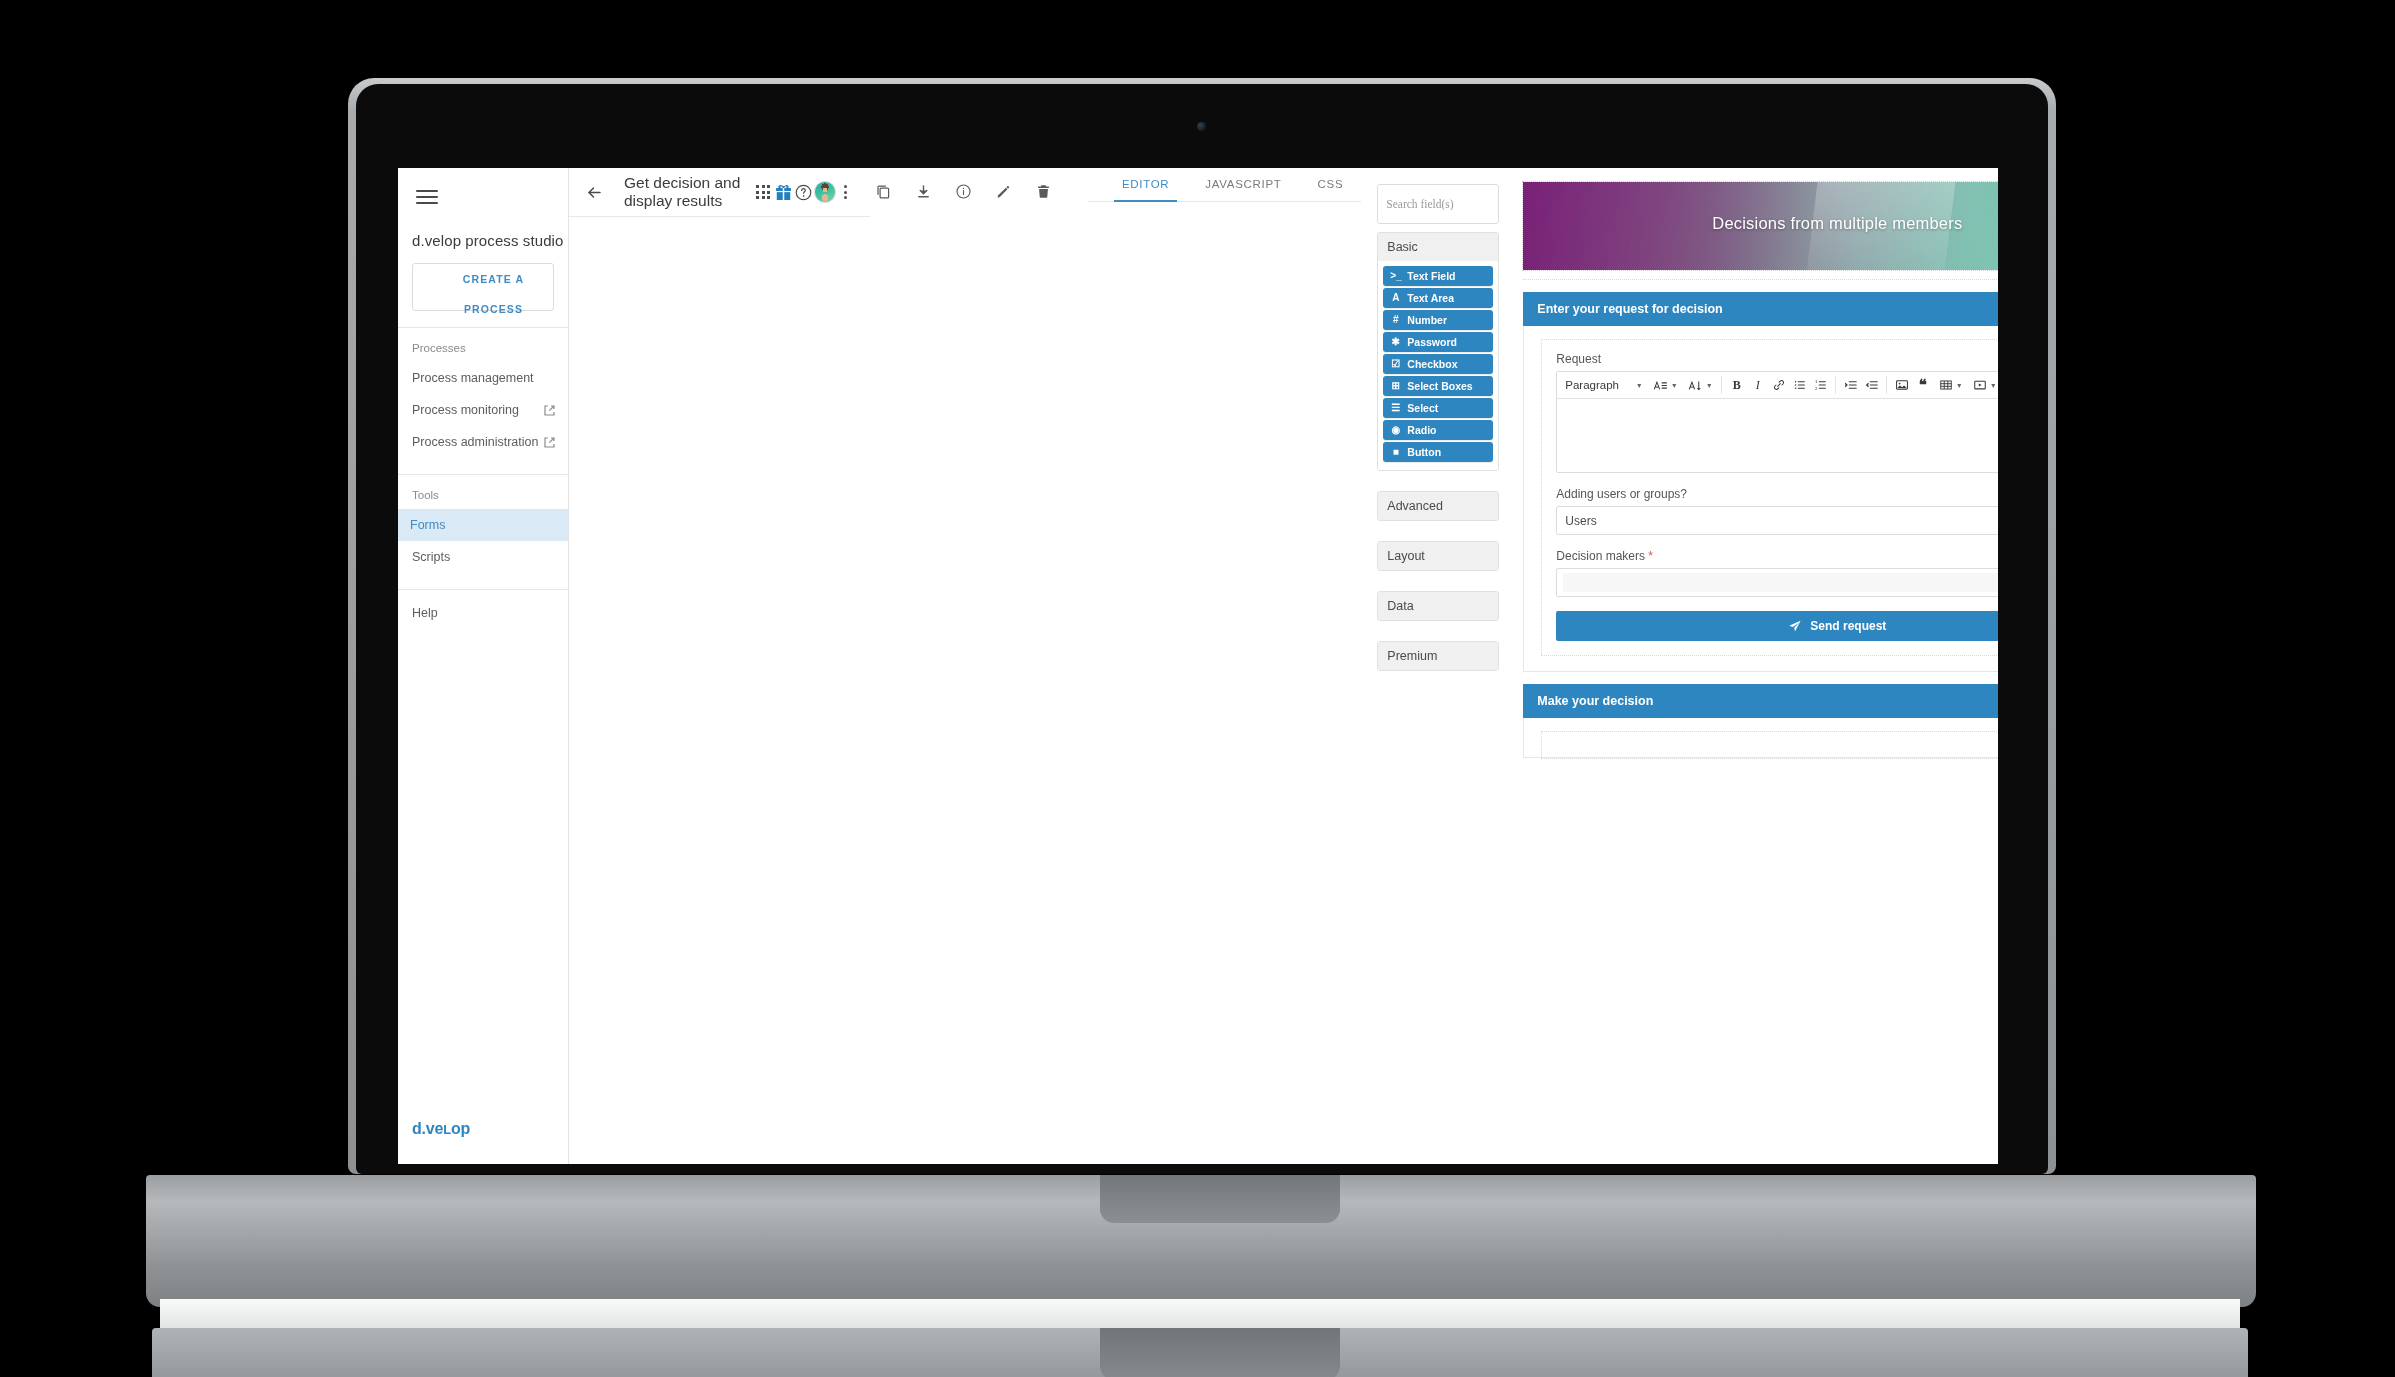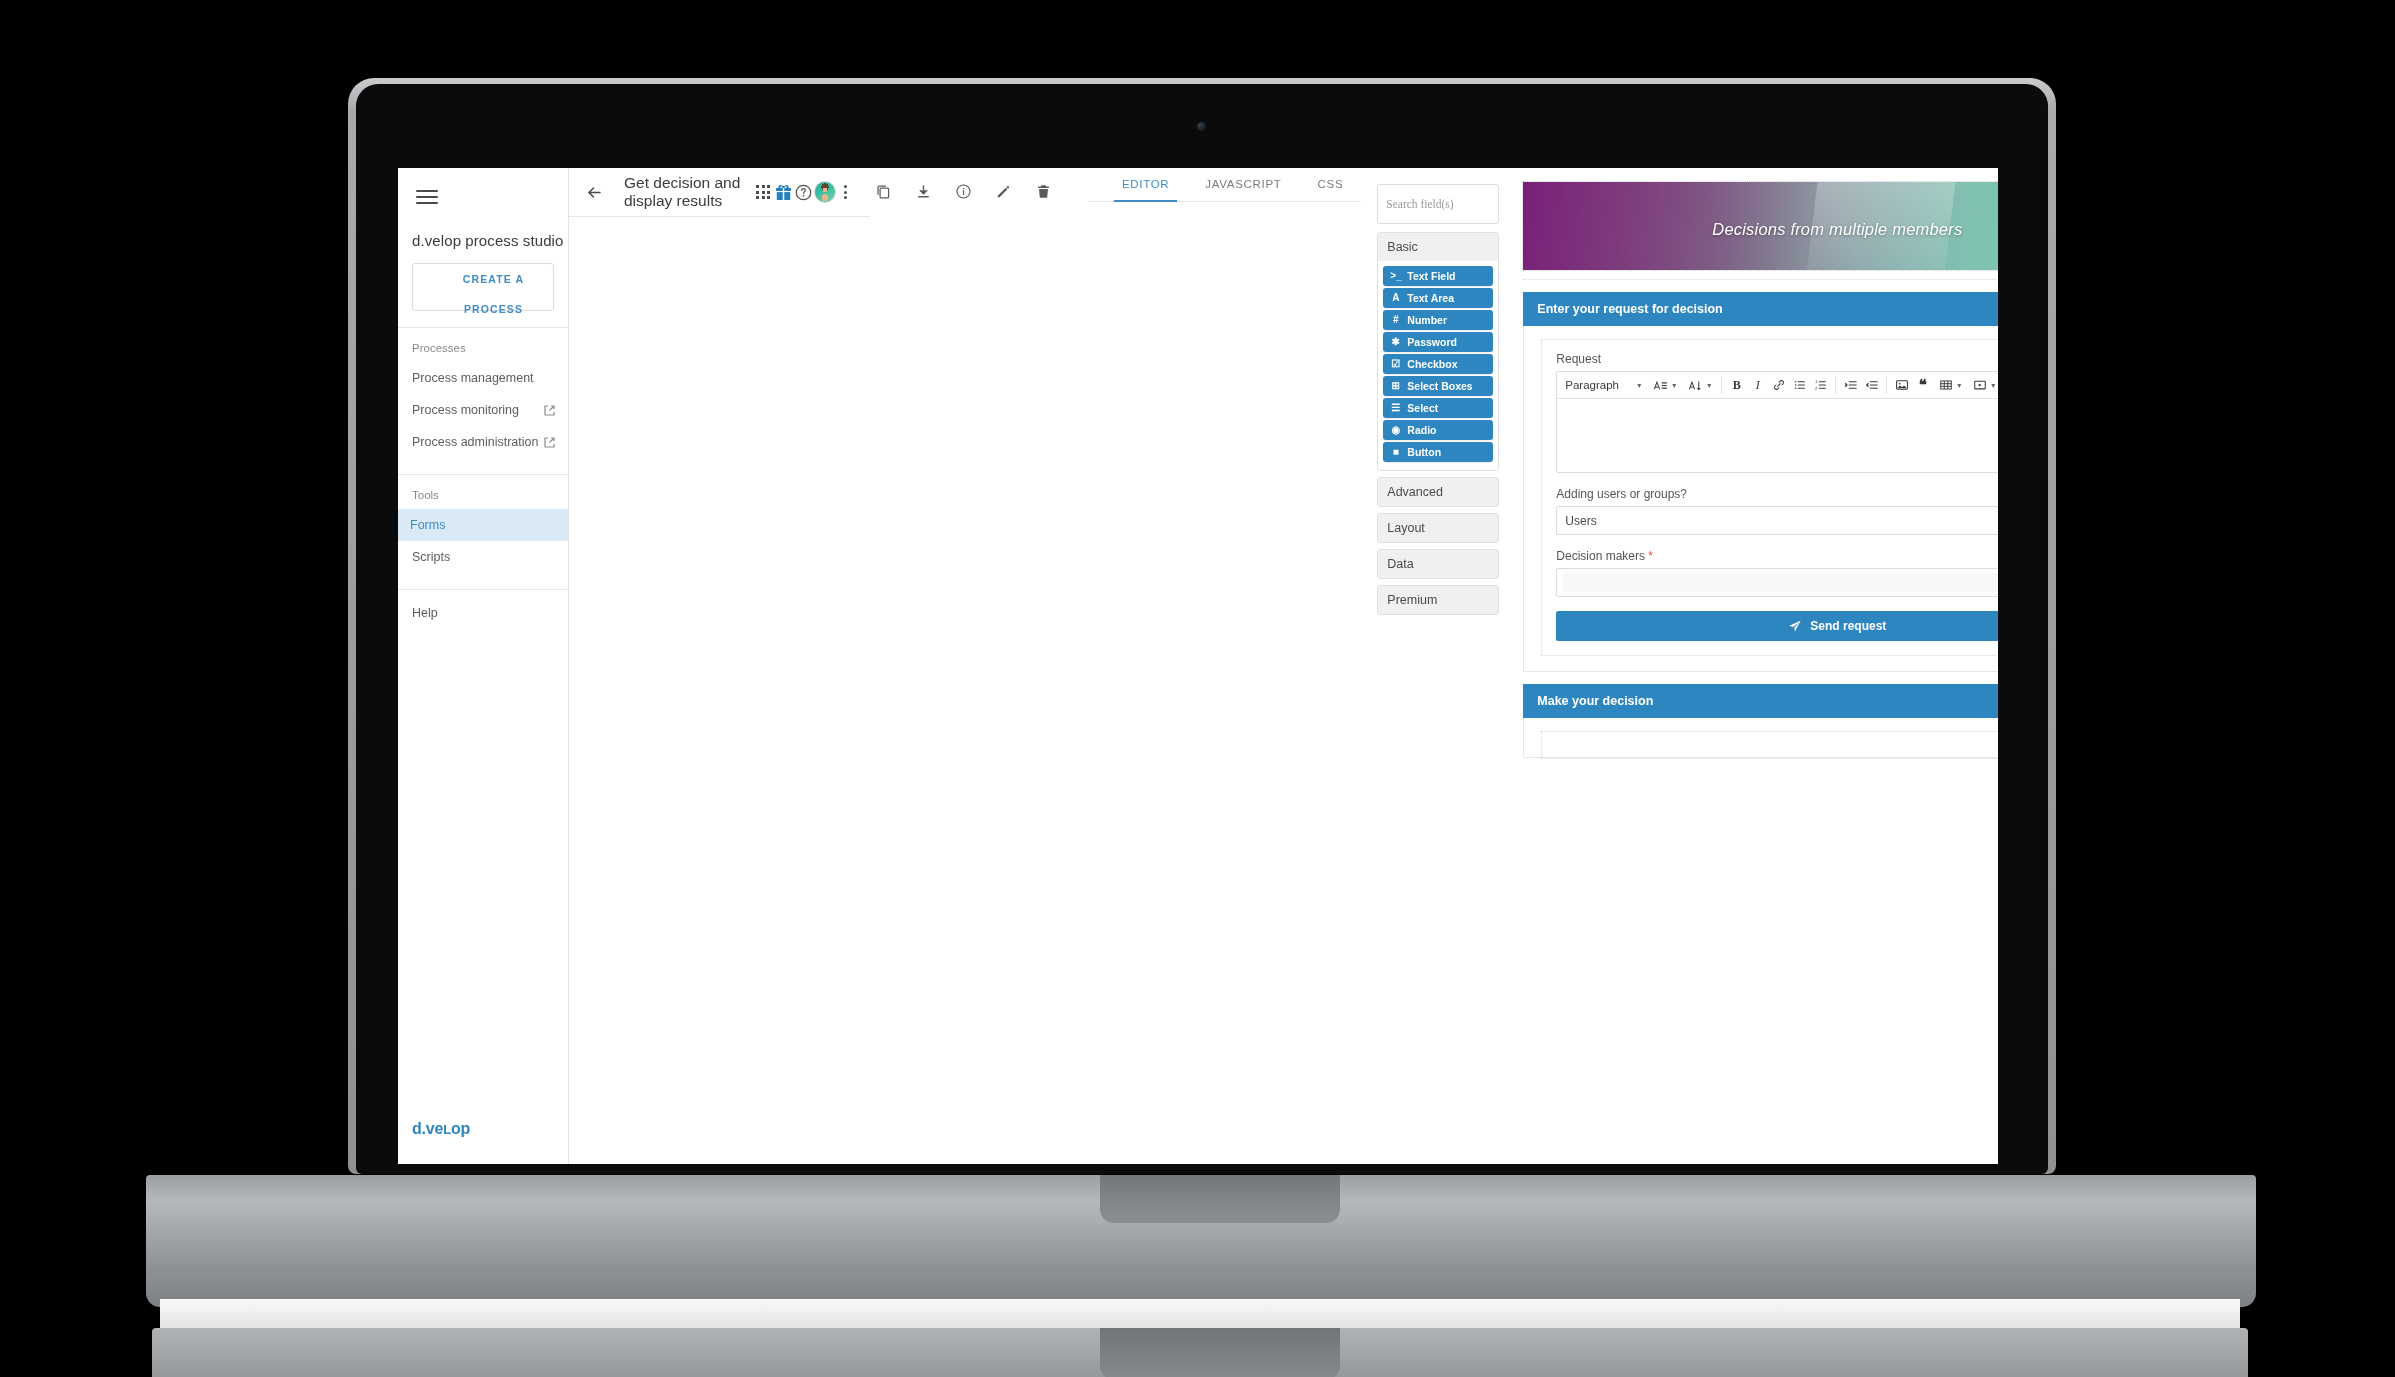--- a/index.html
+++ b/index.html
@@ -204,10 +204,9 @@
     background: radial-gradient(ellipse at 40% 35%, rgba(255,255,255,.55), rgba(255,255,255,.12) 70%, transparent 75%);
   }
   #banner-title {
-    position:absolute; left:0; right:0; top:38px; text-align:center;
+    position:absolute; left:0; right:0; top:32px; text-align:center;
     color:#fff; font-size:16.5px; letter-spacing:.2px;
     text-shadow: 0 1px 3px rgba(0,0,0,.35);
-    font-style: italic;
   }
   #banner-logo {
     position:absolute; right:12px; top:10px; color:#fff; font-size:12.5px; font-weight:bold;

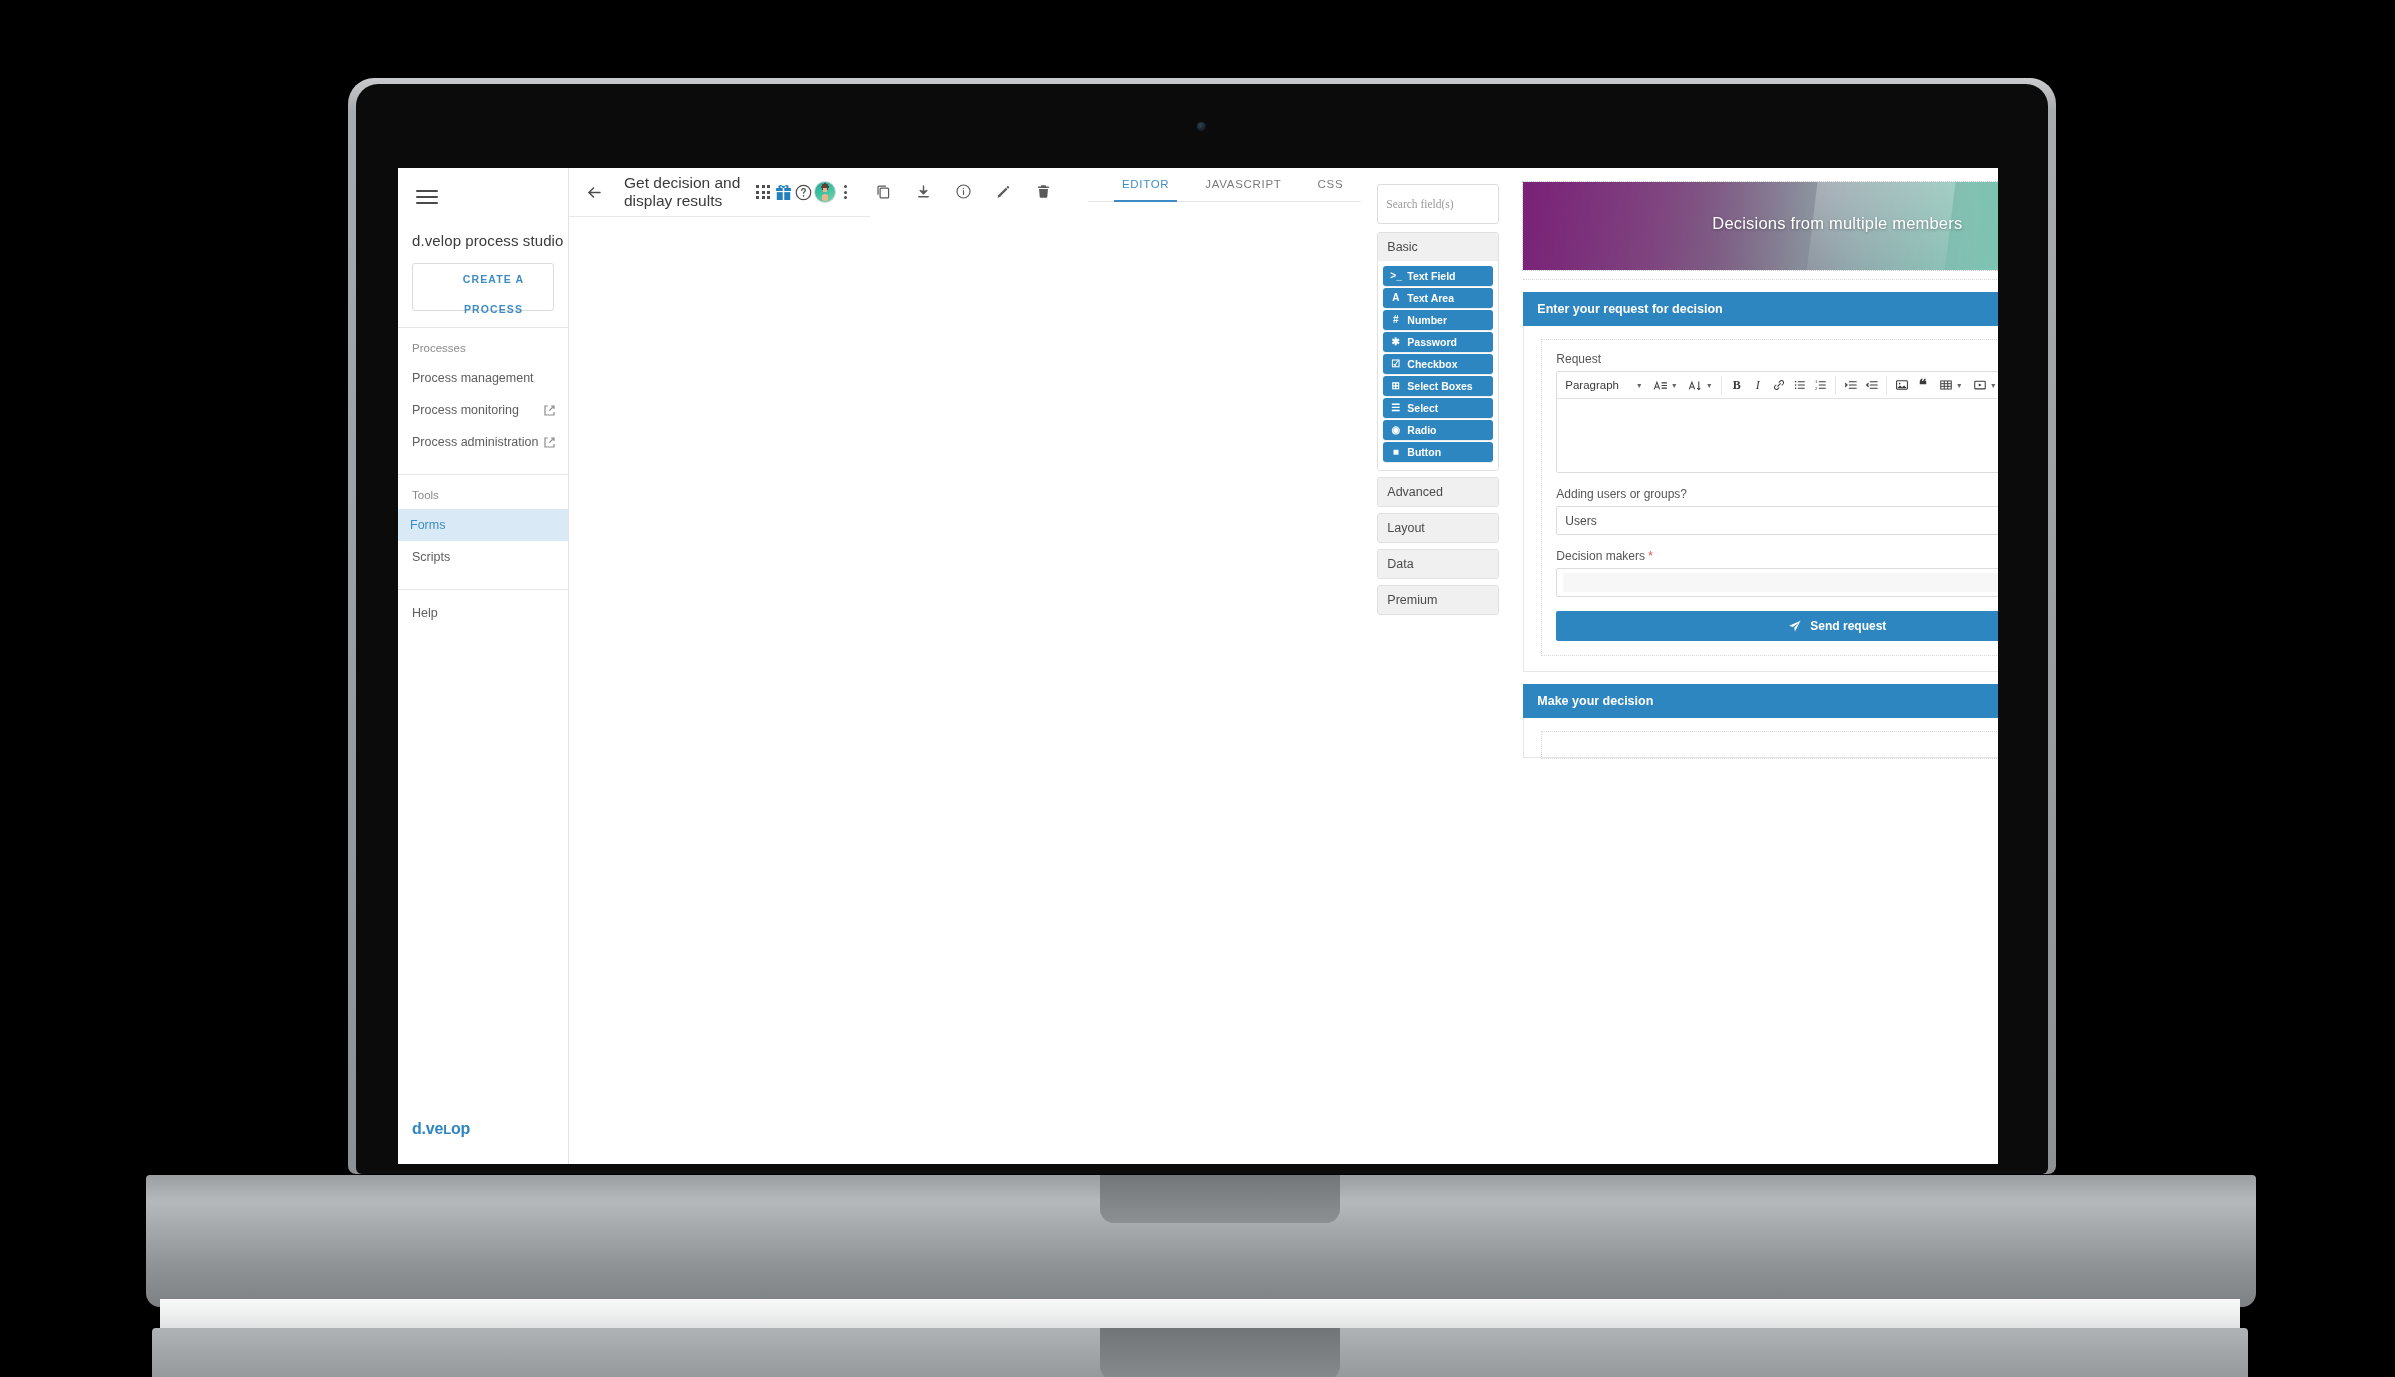--- a/index.html
+++ b/index.html
@@ -180,7 +180,7 @@
     box-shadow: 0 1px 0 rgba(0,0,0,.07);
   }
   .comp .ci { width:11px; text-align:center; font-size:10px; line-height:1; display:inline-block; }
-  .acc.collapsed { margin-top:6px; }
+  .acc.collapsed { margin-top:20px; }
   .acc.collapsed .acc-head { background:#f0f0f0; }
 
   

